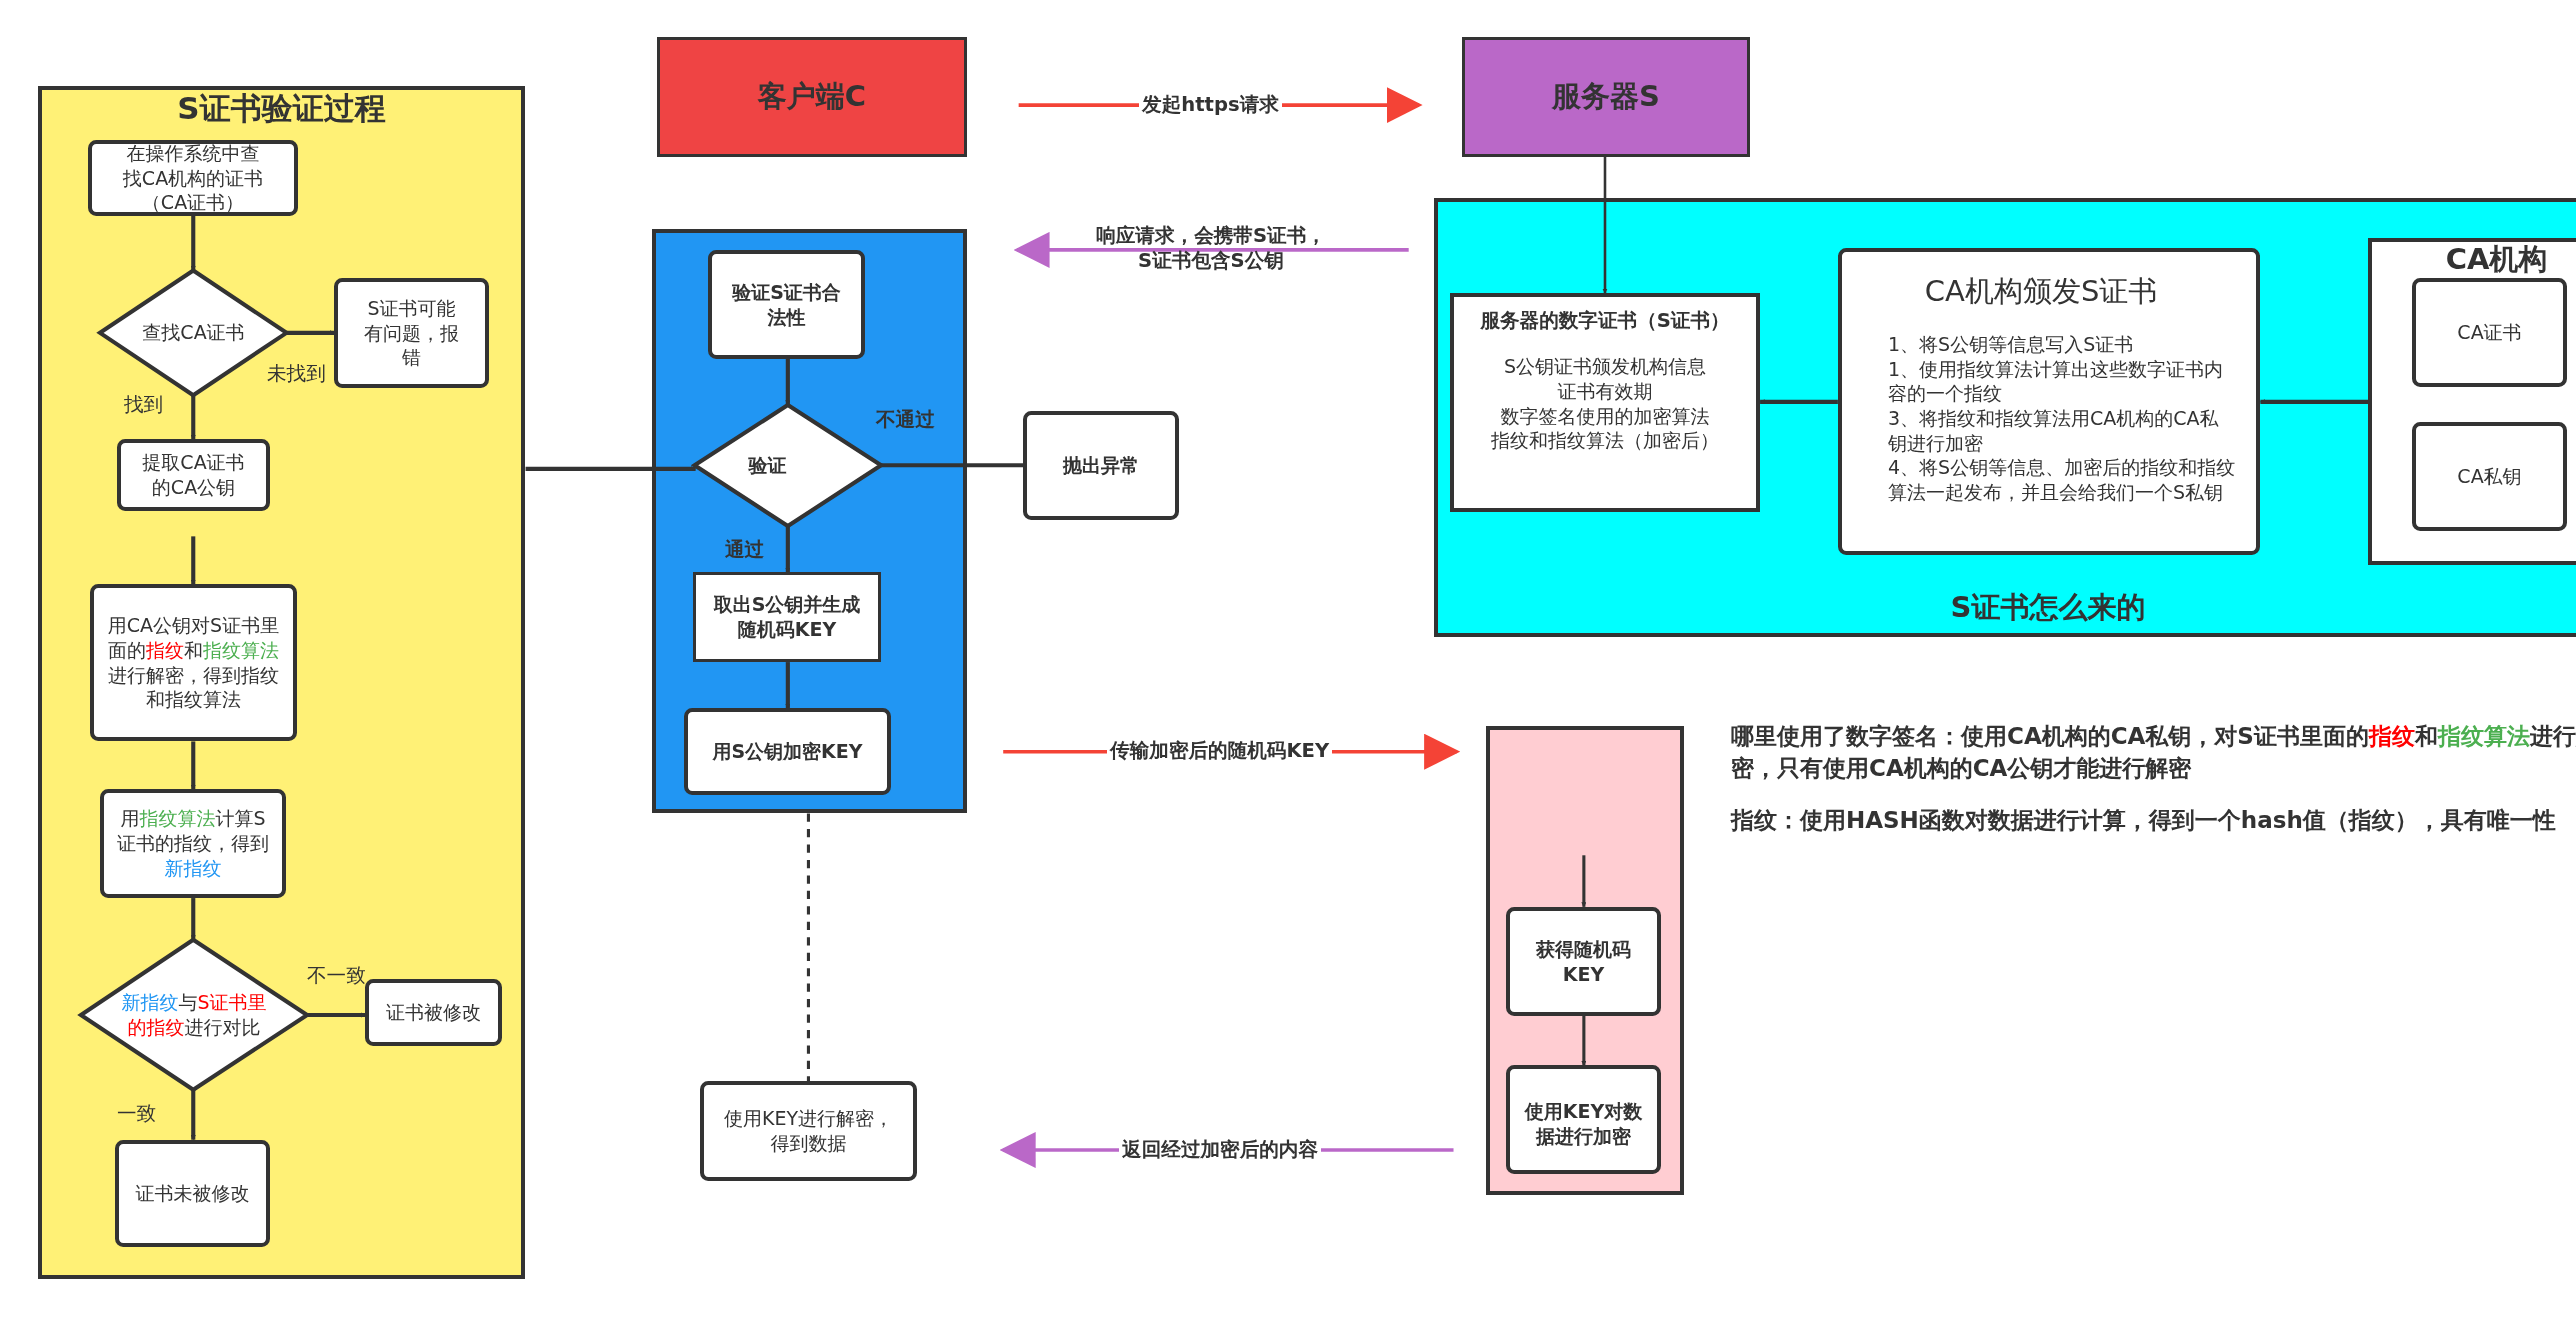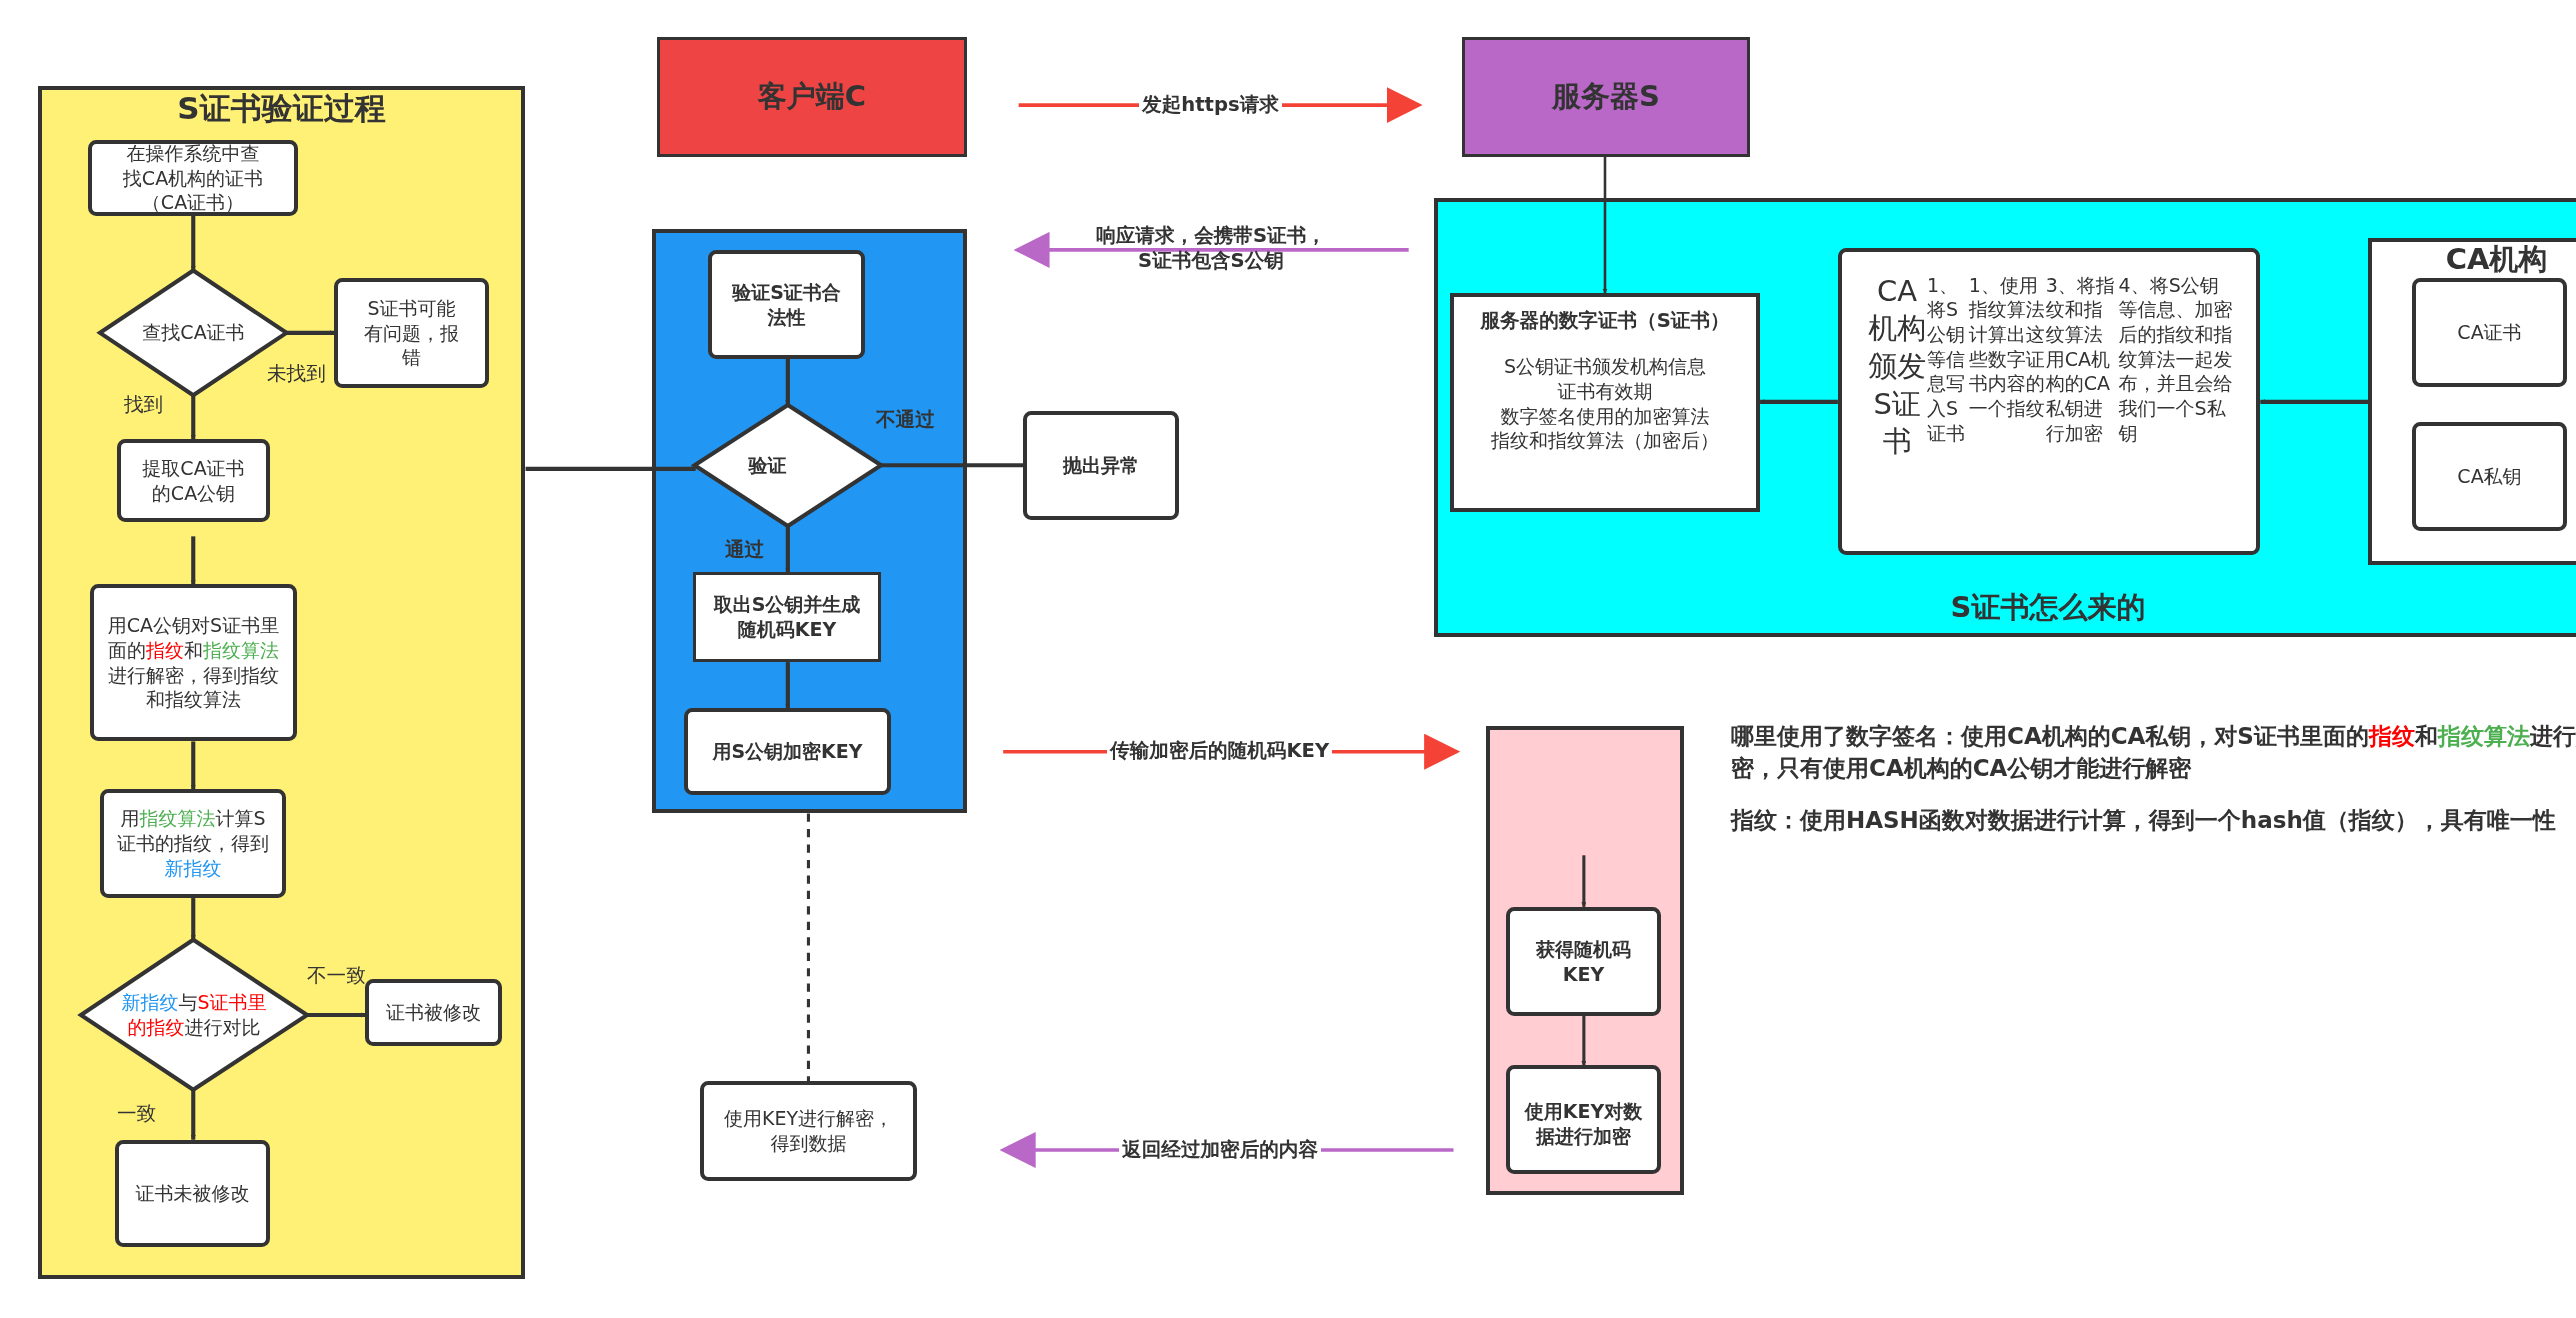--- a/index.html
+++ b/index.html
@@ -176,7 +176,7 @@
     <div style="width:100%;text-align:center;">指纹和指纹算法（加密后）</div>
   </div>
 
-  <div class="abs node" style="left:1838px;top:248px;width:422px;height:307px;flex-direction:row;justify-content:flex-start;align-items:flex-start;padding:20.6px 20.6px 10.3px 46px;">
+  <div class="abs node" style="left:1838px;top:248px;width:422px;height:307px;flex-direction:column;justify-content:flex-start;align-items:flex-start;padding:20.6px 20.6px 10.3px 46px;">
     <div style="width:100%;text-align:center;font-size:29px;margin-bottom:21.6px;margin-left:-20.6px;">CA机构颁发S证书</div>
     <div style="text-align:left;">1、将S公钥等信息写入S证书</div>
     <div style="text-align:left;">1、使用指纹算法计算出这些数字证书内容的一个指纹</div>

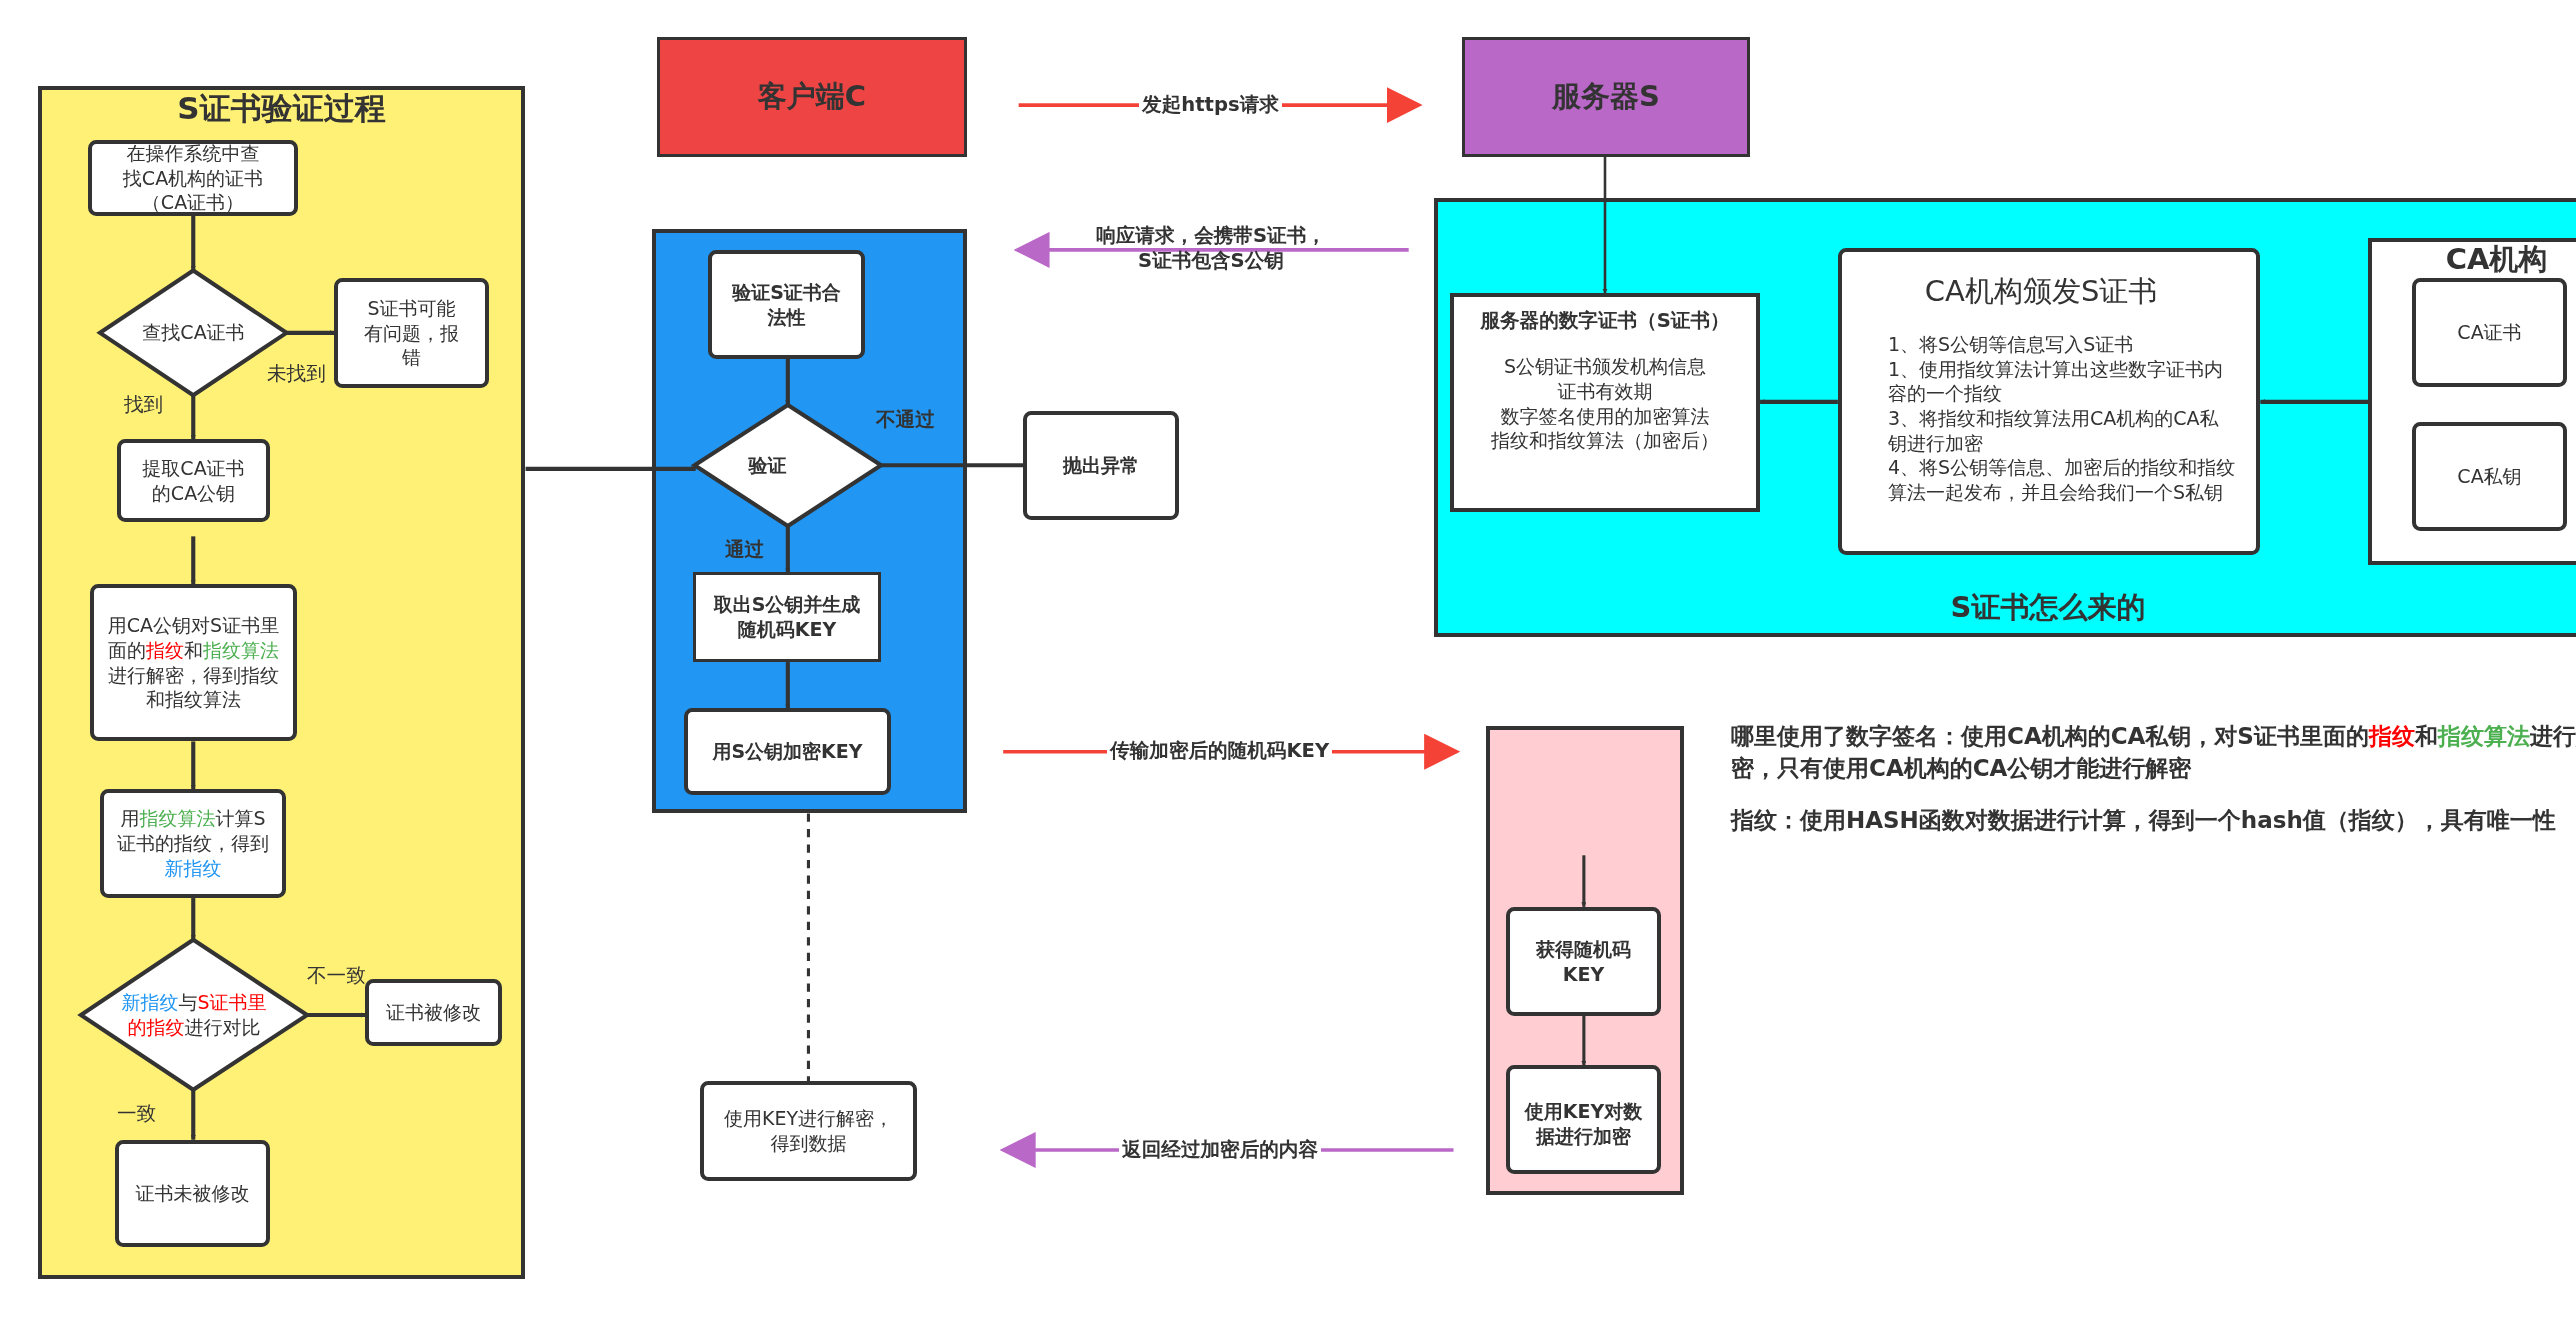--- a/index.html
+++ b/index.html
@@ -97,7 +97,7 @@
     <span style="max-width:103px;">S证书可能有问题，报错</span>
   </div>
 
-  <div class="abs node" style="left:117px;top:439px;width:153px;height:83px;">
+  <div class="abs node" style="left:117px;top:439px;width:153px;height:72px;">
     <span style="max-width:103px;">提取CA证书的CA公钥</span>
   </div>
 

